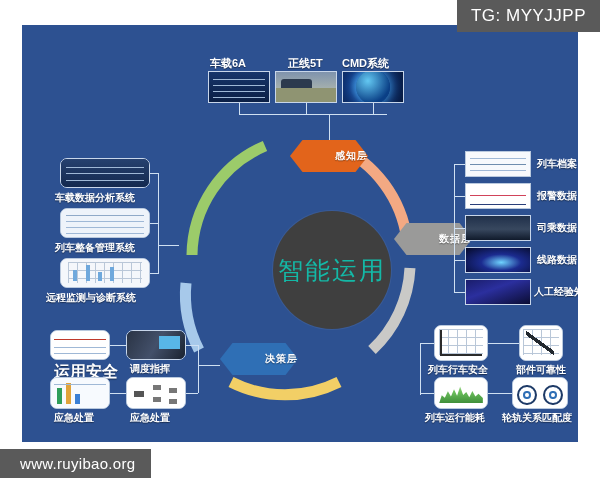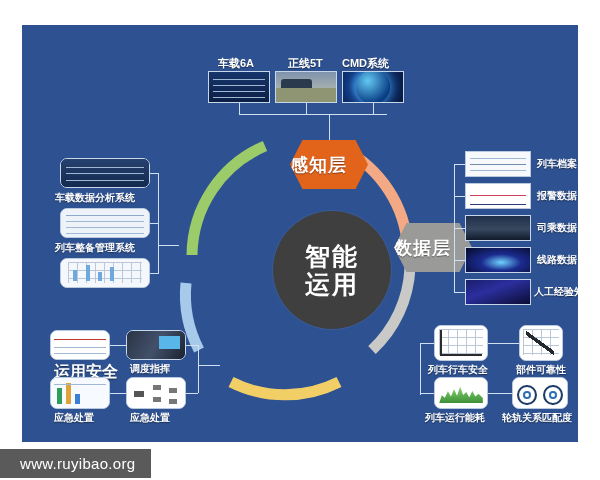--- a/index.html
+++ b/index.html
@@ -296,6 +296,7 @@
 
   </div>
 
+  <div class="tag">TG: MYYJJPP</div>
   <div class="wm">www.ruyibao.org</div>
 
 </div>

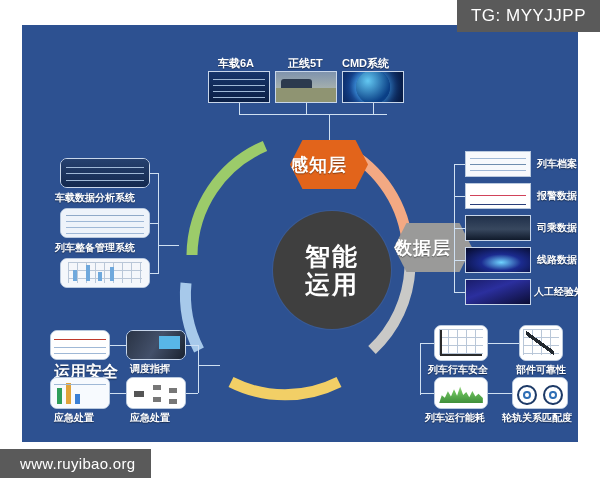--- a/index.html
+++ b/index.html
@@ -123,7 +123,7 @@
       <span>数据层</span>
     </div>
 
-    <div class="lbl" style="left:196px;top:31px;font-size:11px;">车载6A</div>
+    <div class="lbl" style="left:188px;top:31px;font-size:11px;">车载6A</div>
     <div class="lbl" style="left:266px;top:31px;font-size:11px;">正线5T</div>
     <div class="lbl" style="left:320px;top:31px;font-size:11px;">CMD系统</div>
 

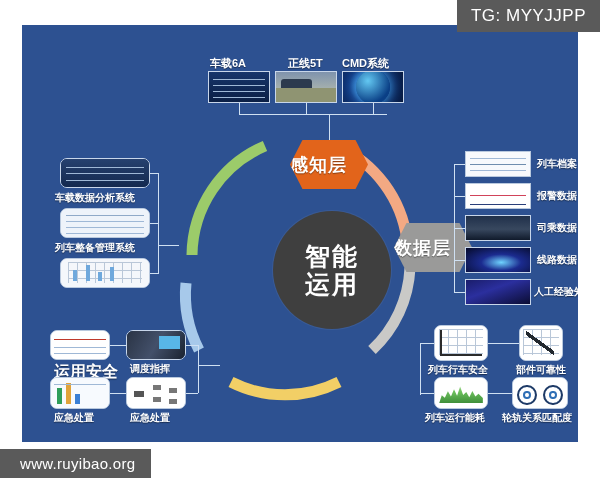--- a/index.html
+++ b/index.html
@@ -38,9 +38,9 @@
 
   
   .hex{
-    position:absolute;width:78px;height:49px;
-    display:flex;align-items:center;justify-content:flex-start;
-    color:#ffffff;font-size:18px;font-weight:bold;letter-spacing:1px;
+    position:absolute;width:78px;height:32px;
+    display:flex;align-items:center;justify-content:flex-end;
+    color:#ffffff;font-size:10px;font-weight:bold;letter-spacing:1px;
     clip-path:polygon(16% 0,84% 0,100% 50%,84% 100%,16% 100%,0 50%);
     text-shadow:0 1px 1px rgba(0,0,0,.4);
   }

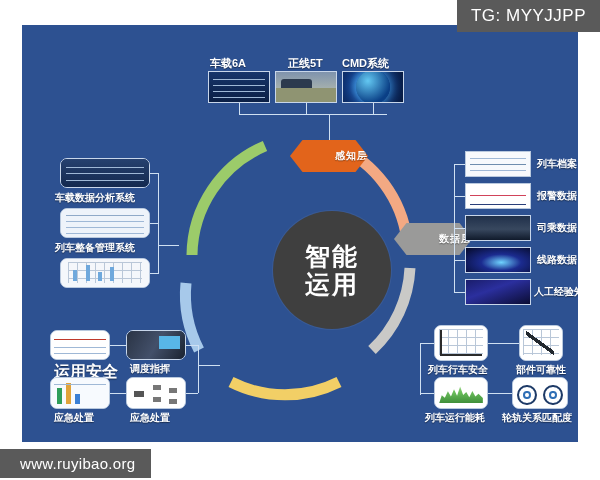--- a/index.html
+++ b/index.html
@@ -32,8 +32,8 @@
   .hub{
     position:absolute;left:251px;top:186px;width:118px;height:118px;border-radius:50%;
     background:#3f3f3f;box-shadow:0 0 0 1px rgba(255,255,255,.06);
-    display:flex;flex-direction:column;align-items:center;justify-content:center;
-    color:#ffffff;font-size:25px;font-weight:bold;line-height:1.12;letter-spacing:2px;
+    display:flex;flex-direction:row;align-items:center;justify-content:center;
+    color:#14b8a6;font-size:25px;font-weight:normal;line-height:1.12;letter-spacing:2px;
   }
 
   

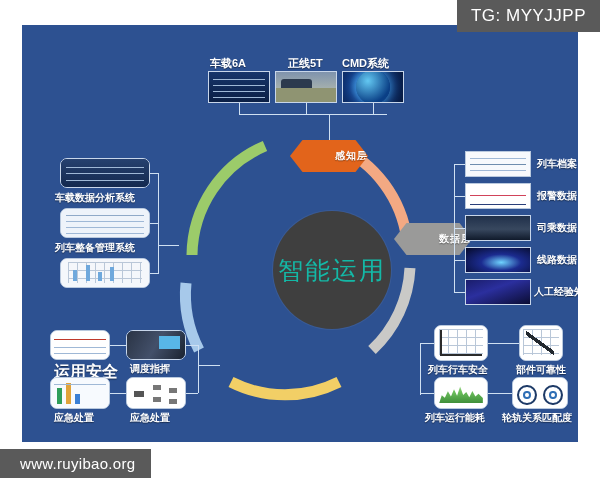--- a/index.html
+++ b/index.html
@@ -175,6 +175,7 @@
       <div class="bar" style="left:42%;bottom:22%;width:4px;height:30%;"></div>
       <div class="bar" style="left:56%;bottom:22%;width:4px;height:50%;"></div>
     </div>
+    <div class="lbl" style="left:24px;top:266px;font-size:10px;">远程监测与诊断系统</div>
 
     <div class="ln v" style="left:136px;top:148px;height:101px;"></div>
     <div class="ln h" style="left:128px;top:148px;width:8px;"></div>

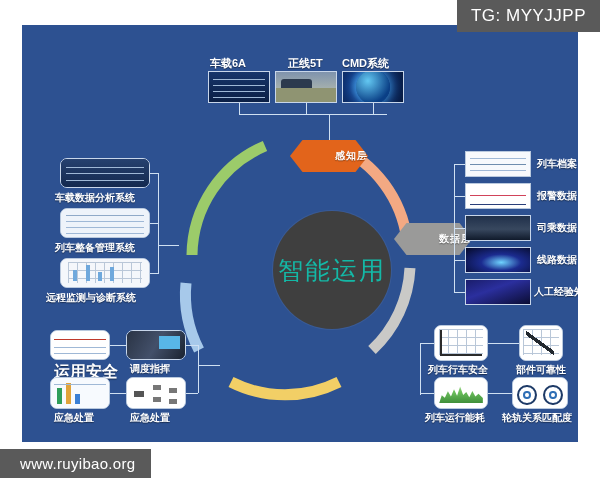--- a/index.html
+++ b/index.html
@@ -122,6 +122,9 @@
     <div class="hex" id="hex-data">
       <span>数据层</span>
     </div>
+    <div class="hex" id="hex-dec">
+      <span>决策层</span>
+    </div>
 
     <div class="lbl" style="left:188px;top:31px;font-size:11px;">车载6A</div>
     <div class="lbl" style="left:266px;top:31px;font-size:11px;">正线5T</div>

